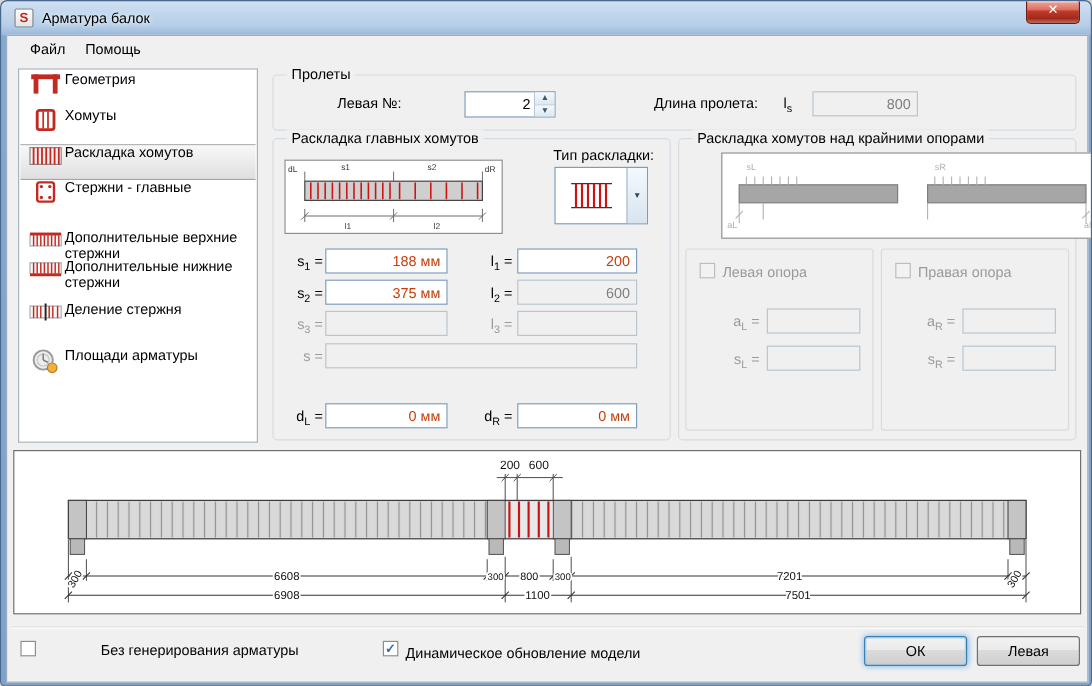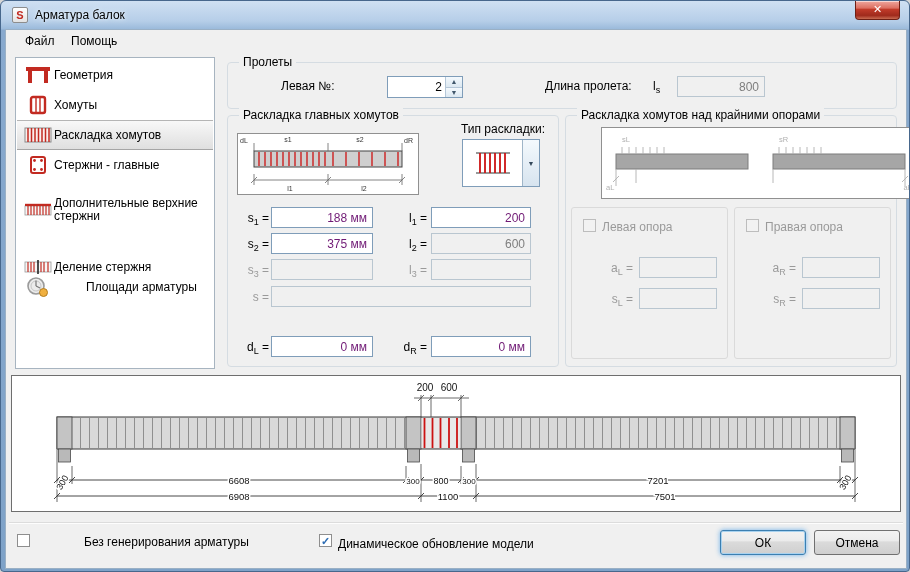--- a/index.html
+++ b/index.html
@@ -15,7 +15,7 @@
     border:1px solid #6e1f14; border-top:none; border-radius:0 0 4px 4px; box-shadow:inset 0 1px 0 rgba(255,255,255,.55); cursor:pointer; }
   .menu-item { position:absolute; height:20px; line-height:20px; padding:0 10px; cursor:default; }
   .sidebar { position:absolute; left:14px; top:56px; width:200px; height:312px; background:#fff; border:1px solid #a7b4c0; }
-  .side-item { position:absolute; left:1px; right:1px; display:flex; align-items:center; padding-left:5px; cursor:pointer; }
+  .side-item { position:absolute; left:1px; right:1px; display:flex; padding-left:5px; cursor:pointer; }
   .side-item.sel { background:linear-gradient(180deg,#f8f8f8,#dfdfdf); border-top:1px solid #b5b5b5; border-bottom:1px solid #a5a5a5; }
   .side-ico { width:32px; flex:0 0 32px; display:flex; justify-content:center; }
   .side-lab { font-size:12px; line-height:13px; padding-right:2px; }

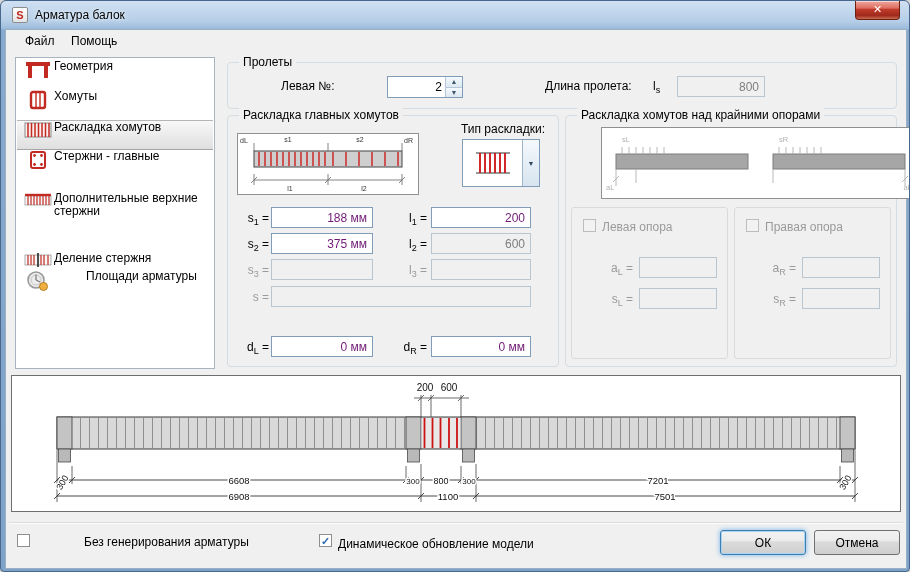--- a/index.html
+++ b/index.html
@@ -128,6 +128,25 @@
       </span>
       <span class="side-lab">Дополнительные верхние стержни</span>
     </div>
+    <div class="side-item" style="top:158px;height:36px;">
+      <span class="side-ico">
+        <svg width="28" height="16" viewBox="0 0 28 16">
+            <rect x="1" y="3" width="26" height="9" fill="#f7f7f7" stroke="#9a9a9a" stroke-width="0.8"></rect>
+            <g stroke="#c22a21" stroke-width="1.2">
+              <line x1="4" y1="3" x2="4" y2="12"></line>
+              <line x1="7" y1="3" x2="7" y2="12"></line>
+              <line x1="10" y1="3" x2="10" y2="12"></line>
+              <line x1="13" y1="3" x2="13" y2="12"></line>
+              <line x1="16" y1="3" x2="16" y2="12"></line>
+              <line x1="19" y1="3" x2="19" y2="12"></line>
+              <line x1="22" y1="3" x2="22" y2="12"></line>
+              <line x1="25" y1="3" x2="25" y2="12"></line>
+            </g>
+            <rect x="1" y="12" width="26" height="2.2" fill="#c22a21"></rect>
+          </svg>
+      </span>
+      <span class="side-lab">Дополнительные нижние стержни</span>
+    </div>
     <div class="side-item" style="top:194px;height:30px;">
       <span class="side-ico">
         <svg width="28" height="16" viewBox="0 0 28 16">

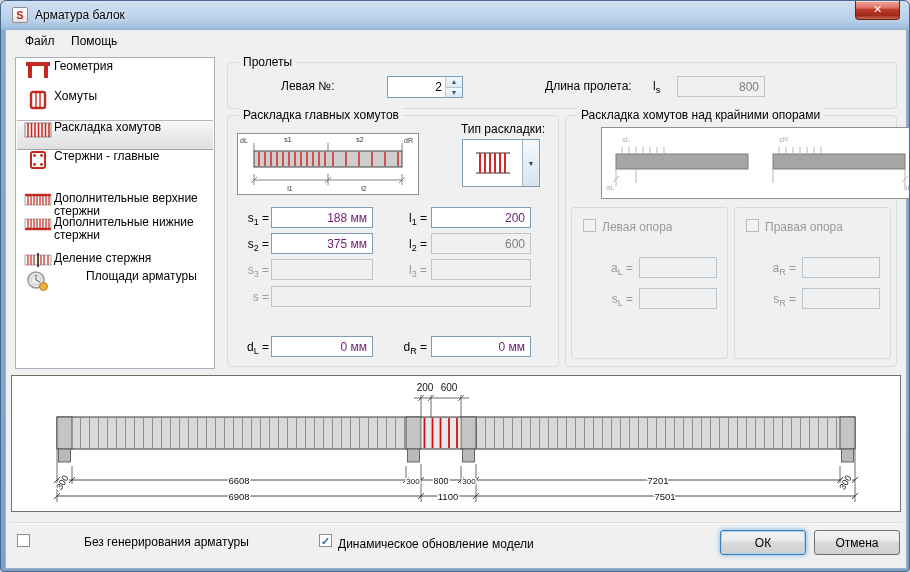--- a/index.html
+++ b/index.html
@@ -23,7 +23,7 @@
   .grp-title { position:absolute; background:#f0f0f0; padding:0 4px; white-space:nowrap; }
   .lab { position:absolute; white-space:nowrap; }
   .dis { color:#9a9a9a; }
-  .tin { position:absolute; height:21px; border:1px solid #7f9db9; background:#fff; font-family:inherit; font-size:12px; text-align:right; padding:0 5px; color:#701a75; }
+  .tin { position:absolute; height:21px; border:1px solid #7f9db9; background:#fff; font-family:inherit; font-size:12px; text-align:right; padding:0 5px; color:#c2410c; }
   .tin:disabled { background:#f0f0f0; border-color:#b9c6d0; color:#7e7e7e; }
   .flab { position:absolute; width:34px; text-align:right; white-space:nowrap; }
   sub { font-size:9px; }

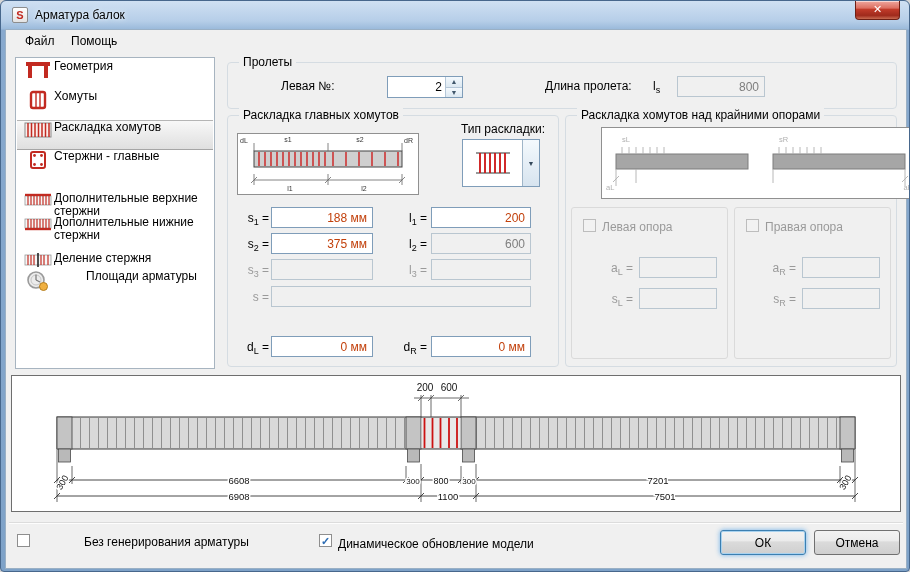--- a/index.html
+++ b/index.html
@@ -164,7 +164,7 @@
       </span>
       <span class="side-lab">Деление стержня</span>
     </div>
-    <div class="side-item" style="top:212px;height:34px;gap:32px;">
+    <div class="side-item" style="top:232px;height:34px;">
       <span class="side-ico">
         <svg width="24" height="22" viewBox="0 0 24 22">
             <circle cx="10" cy="10" r="8" fill="#ececec" stroke="#9a9a9a" stroke-width="1.6"></circle>

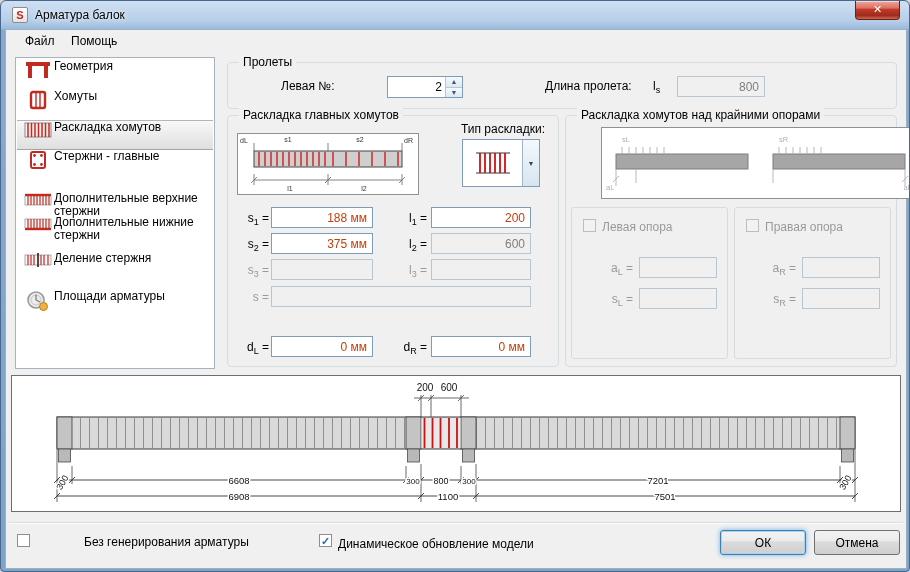--- a/index.html
+++ b/index.html
@@ -420,7 +420,7 @@
   <div class="checkbox" style="left:318px;top:533px;"><span>✓</span></div>
   <div class="lab" style="left:337px;top:536px;text-align:center;">Динамическое обновление модели</div>
   <button class="btn default" style="left:719px;top:529px;width:86px;">ОК</button>
-  <button class="btn" style="left:813px;top:529px;width:86px;">Отмена</button>
+  <button class="btn" style="left:813px;top:529px;width:86px;">Левая</button>
 </div>
 
 </body></html>

